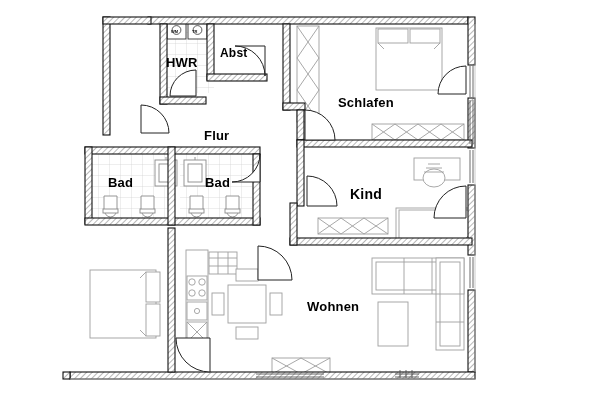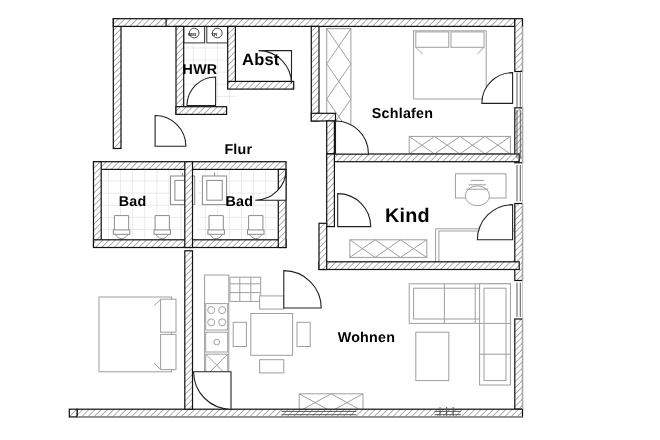--- a/index.html
+++ b/index.html
@@ -256,7 +256,7 @@
 
   <div id="room-labels">
       <div class="rlabel" style="left: 166px; top: 55px; font-size: 13px;">HWR</div>
-      <div class="rlabel" style="left: 220px; top: 46px; font-size: 15px;">Abst</div>
+      <div class="rlabel" style="left: 220px; top: 46px; font-size: 12px;">Abst</div>
       <div class="rlabel" style="left: 204px; top: 128px; font-size: 13px;">Flur</div>
       <div class="rlabel" style="left: 108px; top: 175px; font-size: 13px;">Bad</div>
       <div class="rlabel" style="left: 205px; top: 175px; font-size: 13px;">Bad</div>

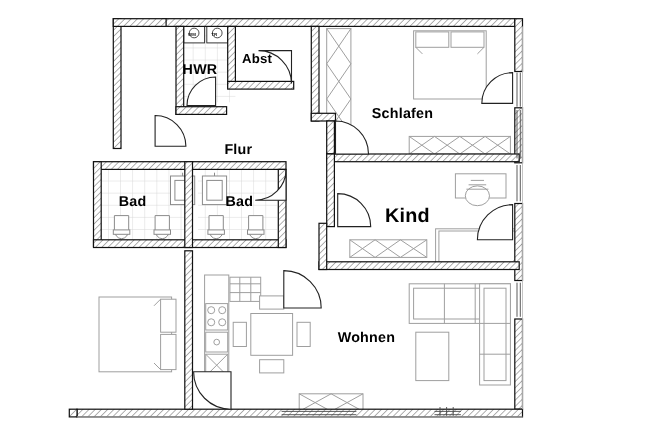--- a/index.html
+++ b/index.html
@@ -261,7 +261,7 @@
       <div class="rlabel" style="left: 108px; top: 175px; font-size: 13px;">Bad</div>
       <div class="rlabel" style="left: 205px; top: 175px; font-size: 13px;">Bad</div>
       <div class="rlabel" style="left: 338px; top: 95px; font-size: 13px;">Schlafen</div>
-      <div class="rlabel" style="left: 350px; top: 186px; font-size: 18px;">Kind</div>
+      <div class="rlabel" style="left: 350px; top: 186px; font-size: 14px;">Kind</div>
       <div class="rlabel" style="left: 307px; top: 299px; font-size: 13px;">Wohnen</div>
     </div>
   <div id="appliance-labels">

